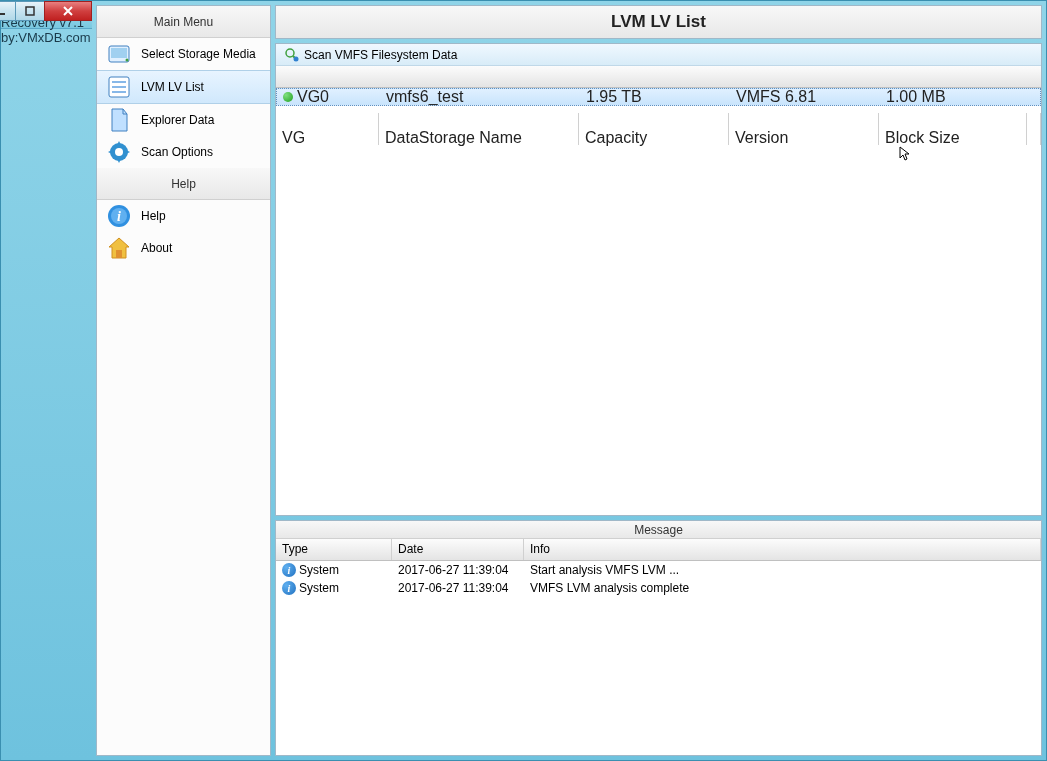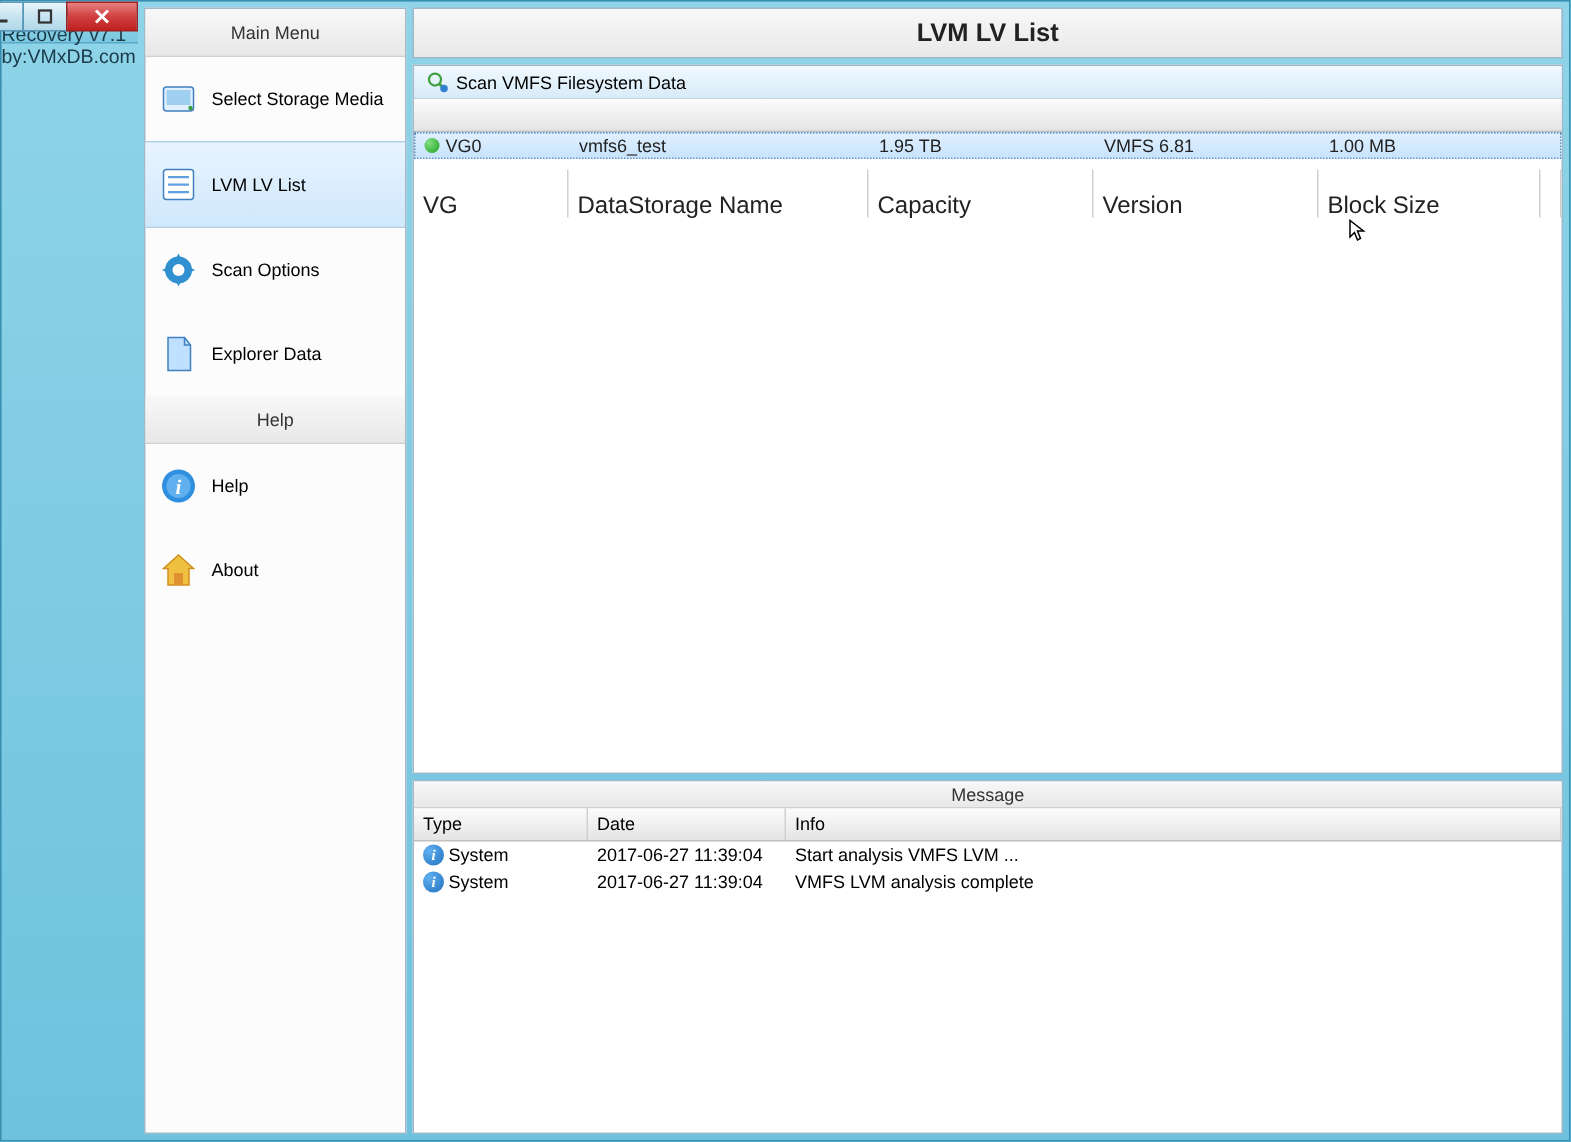--- a/index.html
+++ b/index.html
@@ -91,7 +91,7 @@
     .sidebar-item {
       display: flex;
       align-items: center;
-      padding: 14px 8px;
+      padding: 2px 8px;
       cursor: pointer;
       gap: 8px;
     }

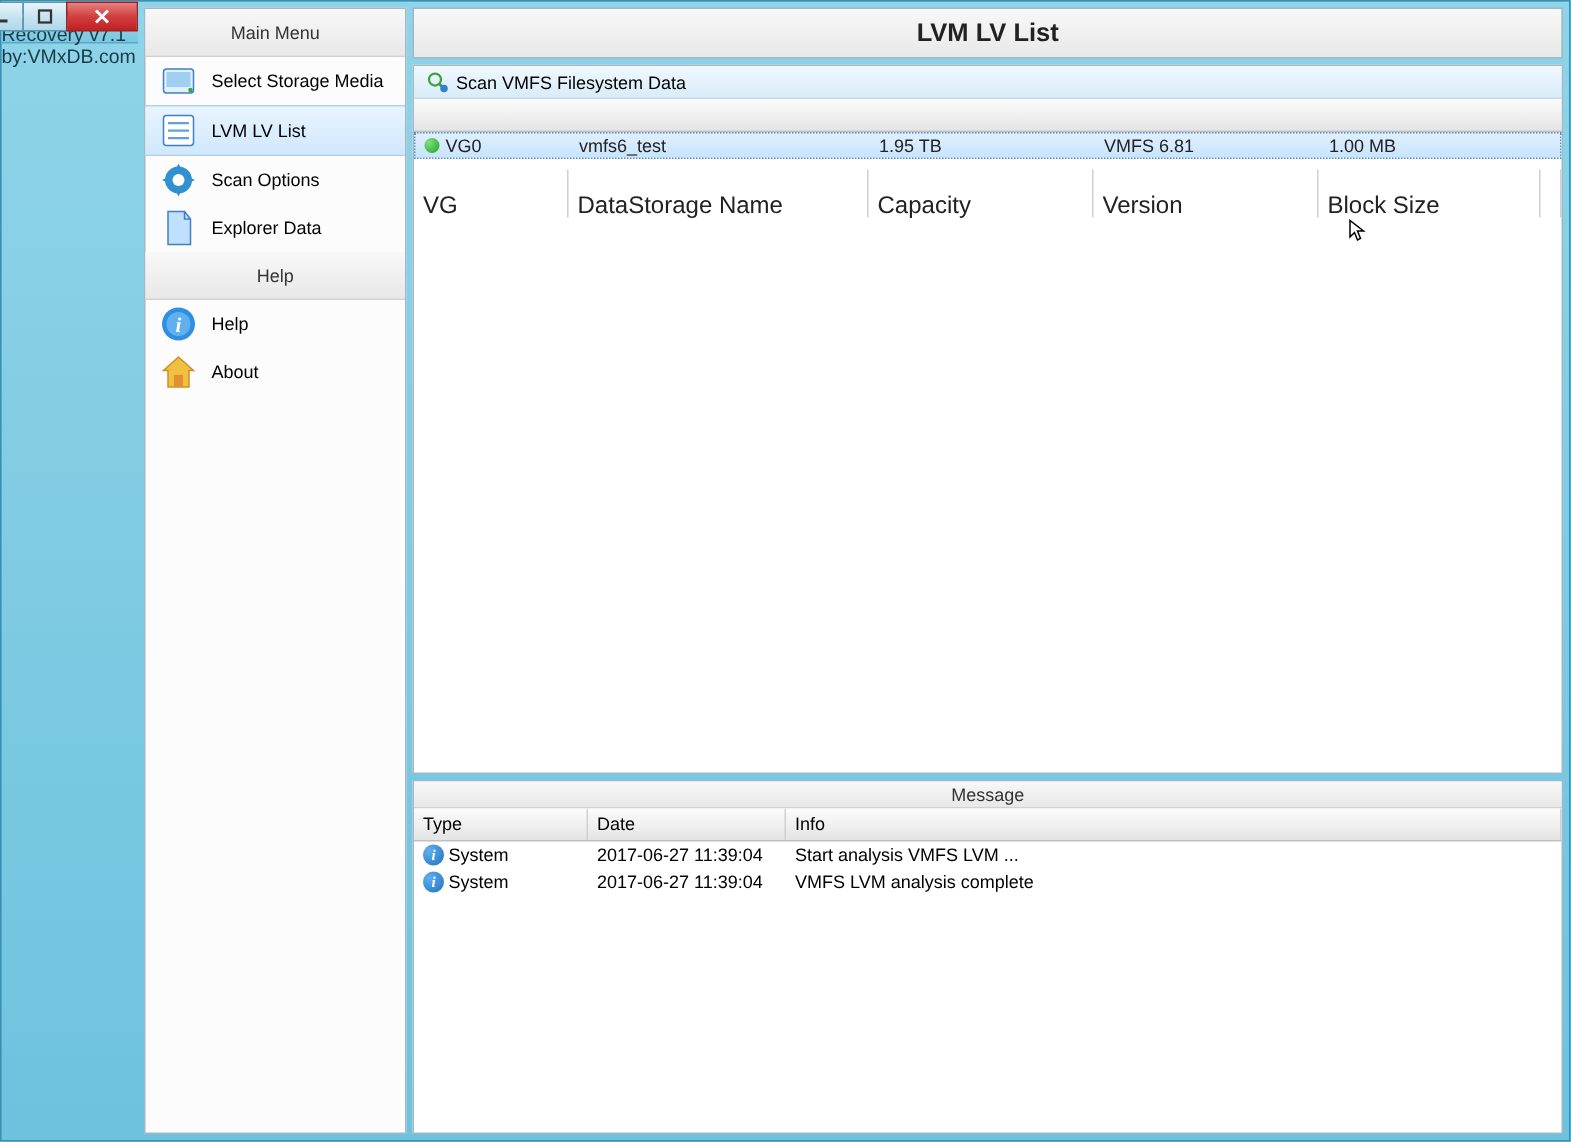--- a/index.html
+++ b/index.html
@@ -183,7 +183,7 @@
     }
     .td {
       padding: 1px 6px;
-      font-size: 12px;
+      font-size: 16px;
       color: #222;
       display: flex;
       align-items: center;

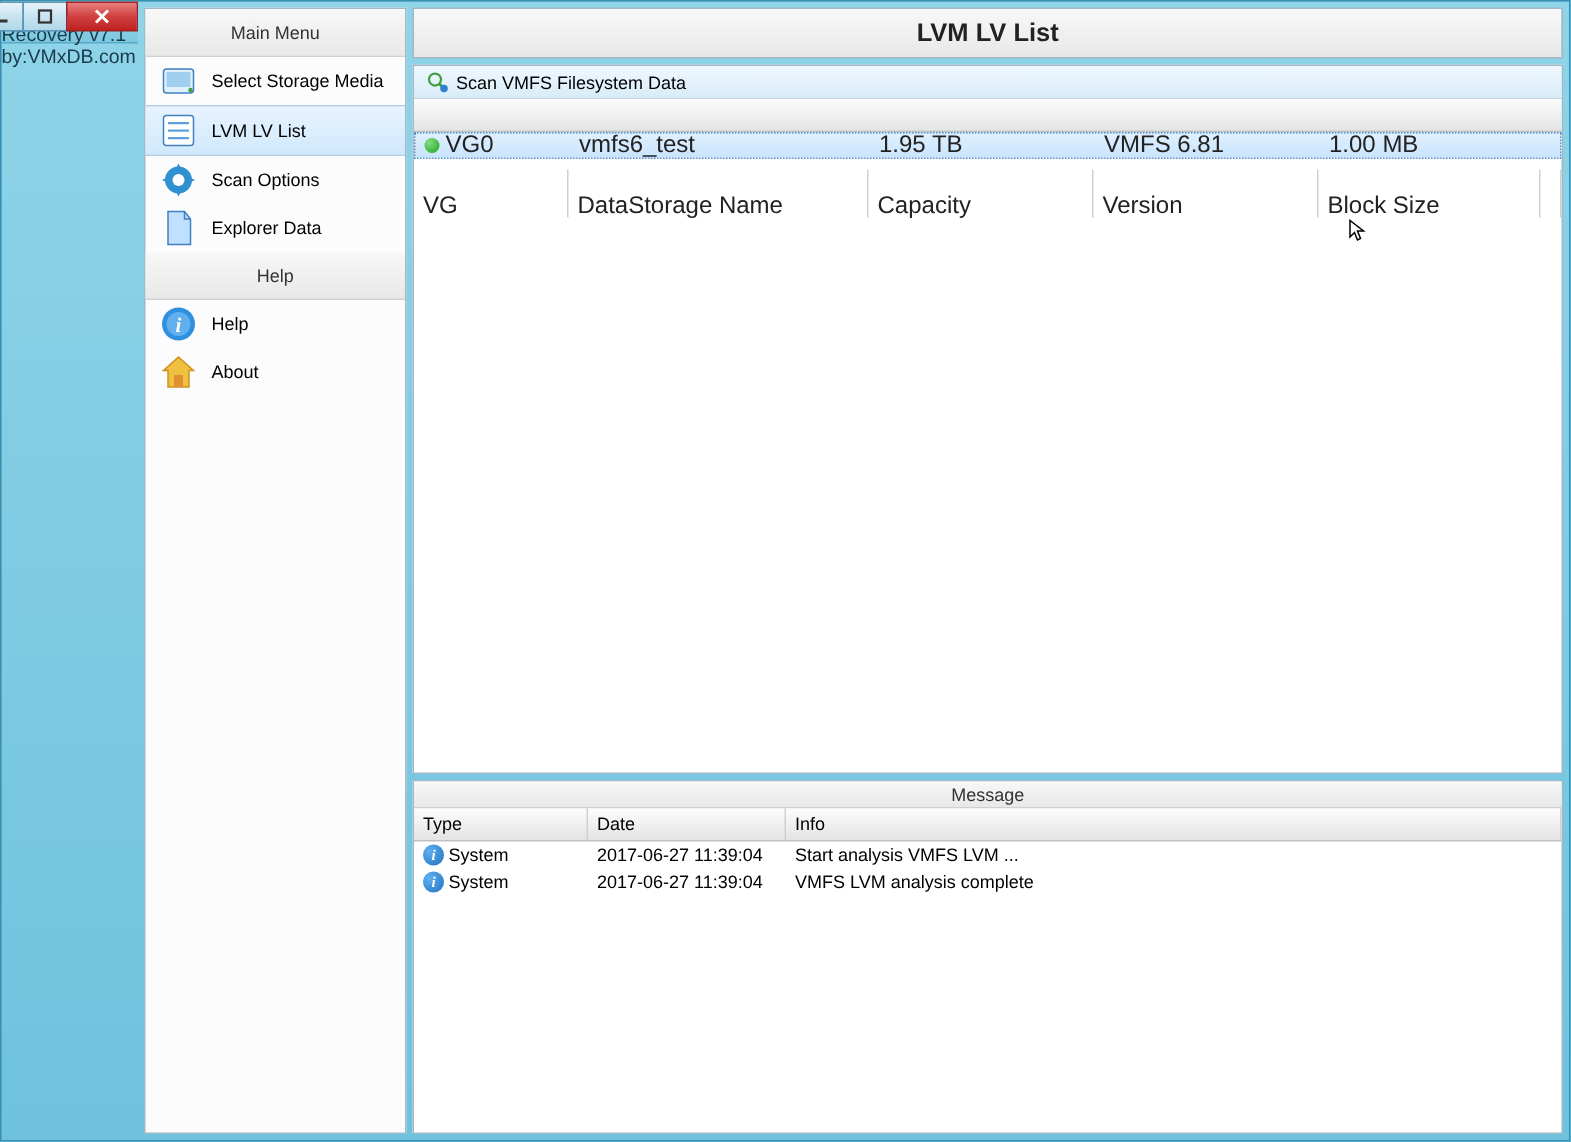--- a/index.html
+++ b/index.html
@@ -318,22 +318,22 @@
       <div class="sidebar-item">
         <span class="sidebar-icon">
           <svg viewBox="0 0 28 28">
+              <path d="M7 3 L18 3 L22 8 L22 25 L7 25 Z" fill="#c0e0ff" stroke="#4080c0"></path>
+              <path d="M18 3 L18 8 L22 8" fill="none" stroke="#4080c0"></path>
+            </svg>
+        </span>
+        <span>Explorer Data</span>
+      </div>
+
+      <div class="sidebar-item">
+        <span class="sidebar-icon">
+          <svg viewBox="0 0 28 28">
               <circle cx="14" cy="14" r="9" fill="#3090d0"></circle>
               <circle cx="14" cy="14" r="4" fill="#fff"></circle>
               <path d="M14 3 L16 7 L12 7 Z M14 25 L16 21 L12 21 Z M3 14 L7 16 L7 12 Z M25 14 L21 16 L21 12 Z" fill="#3090d0"></path>
             </svg>
         </span>
         <span>Scan Options</span>
-      </div>
-
-      <div class="sidebar-item">
-        <span class="sidebar-icon">
-          <svg viewBox="0 0 28 28">
-              <path d="M7 3 L18 3 L22 8 L22 25 L7 25 Z" fill="#c0e0ff" stroke="#4080c0"></path>
-              <path d="M18 3 L18 8 L22 8" fill="none" stroke="#4080c0"></path>
-            </svg>
-        </span>
-        <span>Explorer Data</span>
       </div>
 
       <div class="sidebar-header">Help</div>

